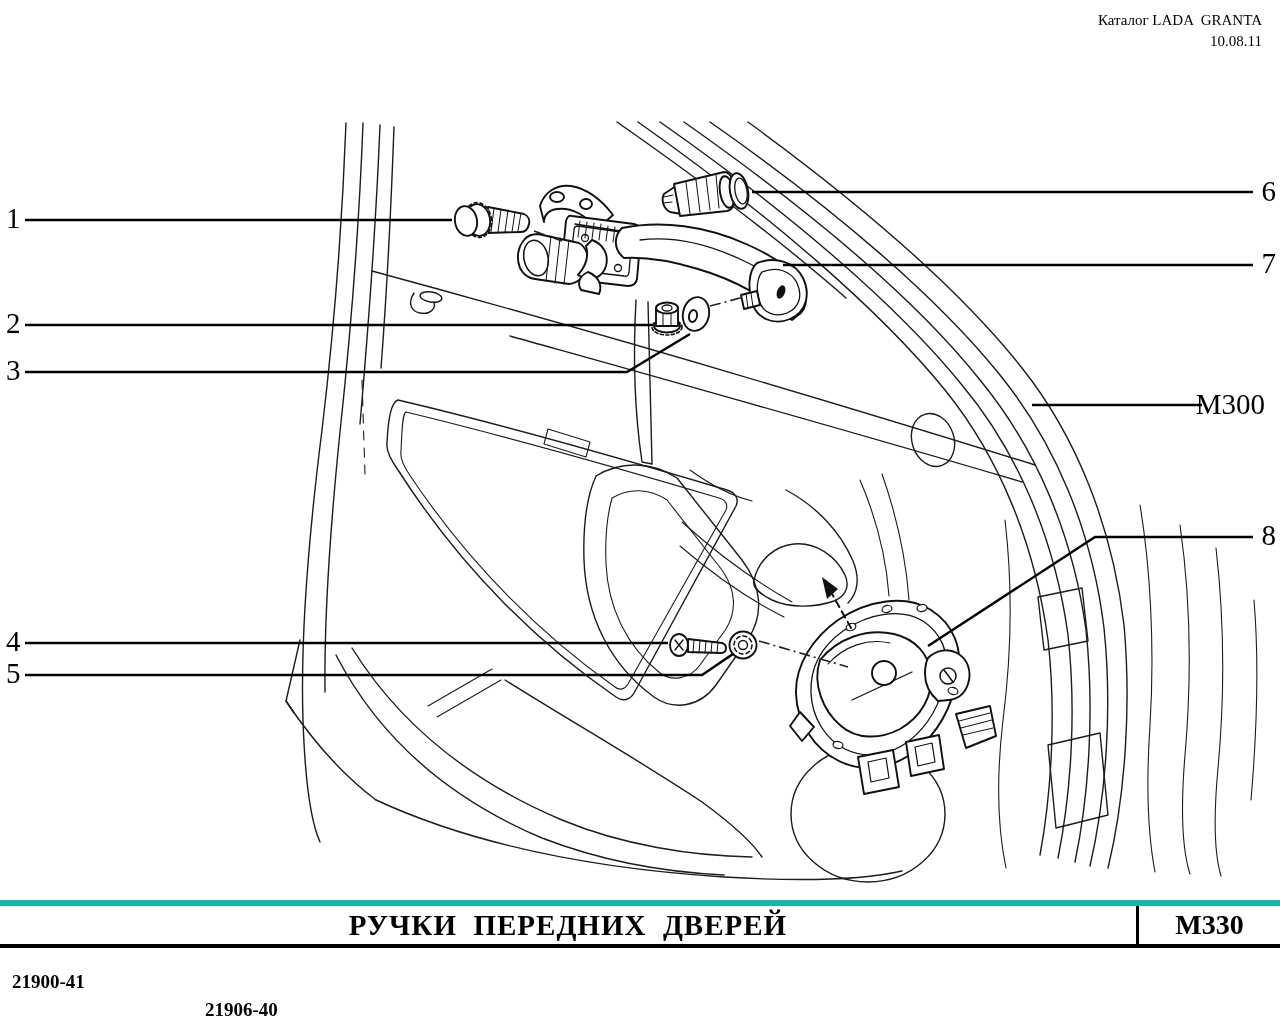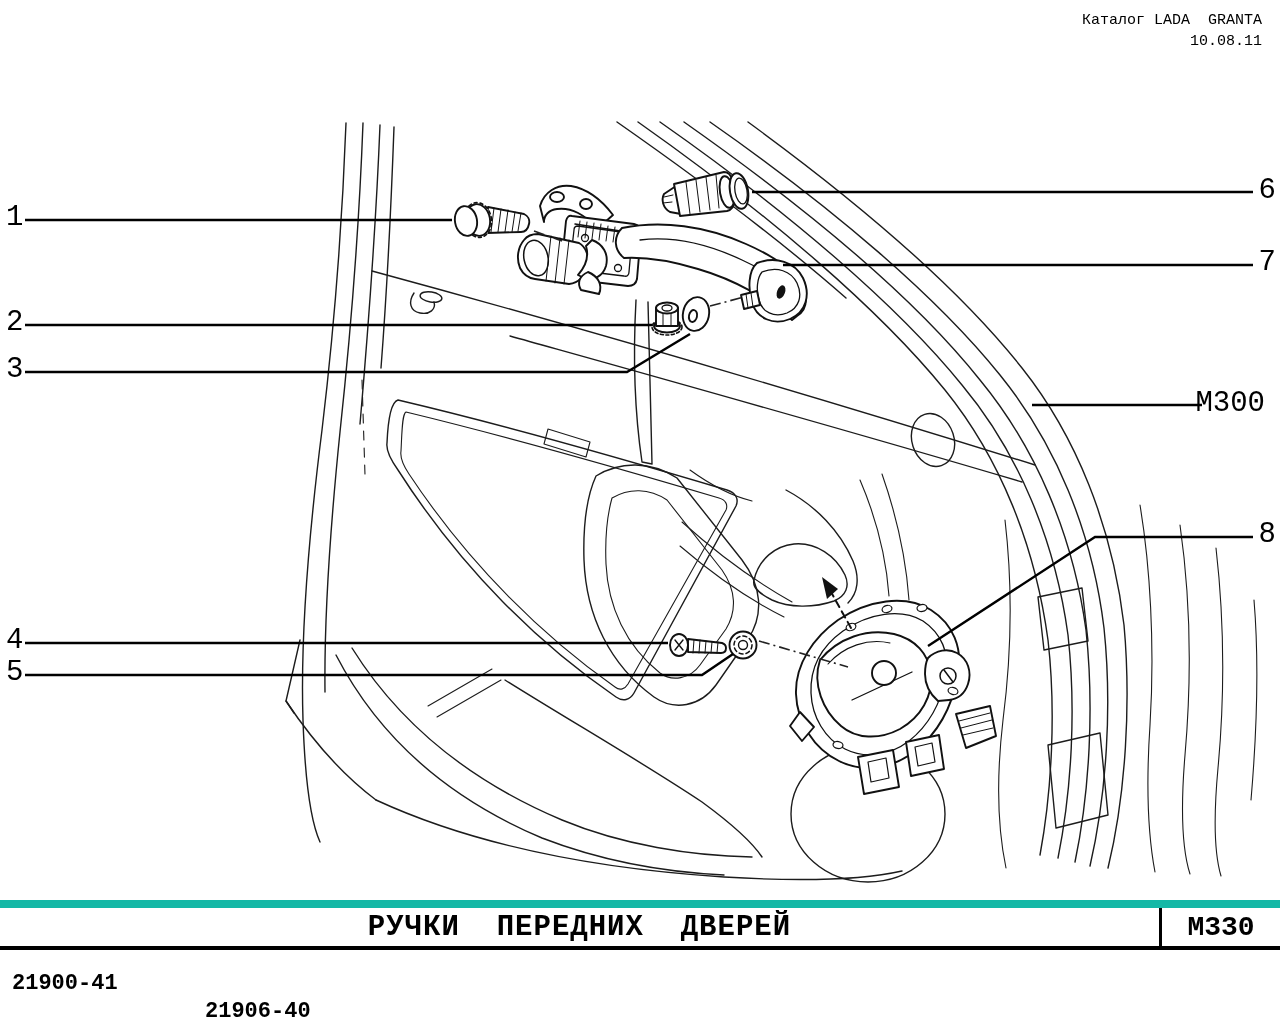--- a/index.html
+++ b/index.html
@@ -5,7 +5,7 @@
   html,body { margin:0; padding:0; background:#fff; }
   .page {
     position:relative; width:1280px; height:1021px; background:#ffffff;
-    font-family:Liberation Mono, monospace; color:#000; overflow:hidden;
+    font-family:Liberation Serif, serif; color:#000; overflow:hidden;
   }
   .hdr-line { position:absolute; right:18px; text-align:right; font-size:15px; white-space:pre; }
   #hdr-catalog { top:12px; }

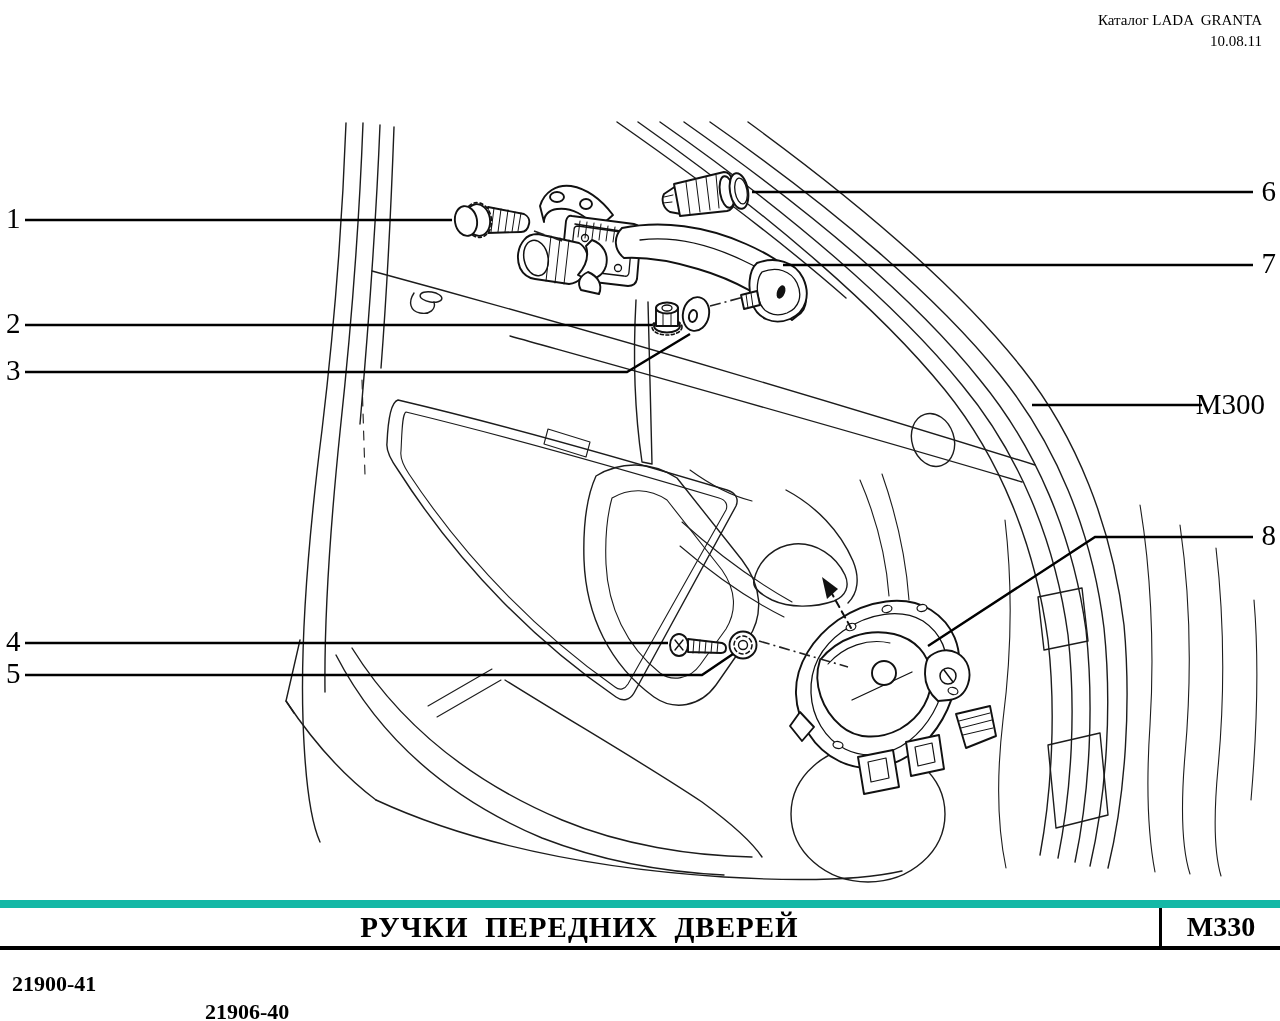--- a/index.html
+++ b/index.html
@@ -23,7 +23,7 @@
   #cM300 { right:15px; top:389px; }
   .titlebar {
     position:absolute; left:0; right:0; top:900px; height:38px;
-    border-top:8px solid #14b8a6; border-bottom:4px solid #000;
+    border-top:6px solid #14b8a6; border-bottom:4px solid #000;
     display:flex; align-items:stretch;
   }
   .titlebar .main {

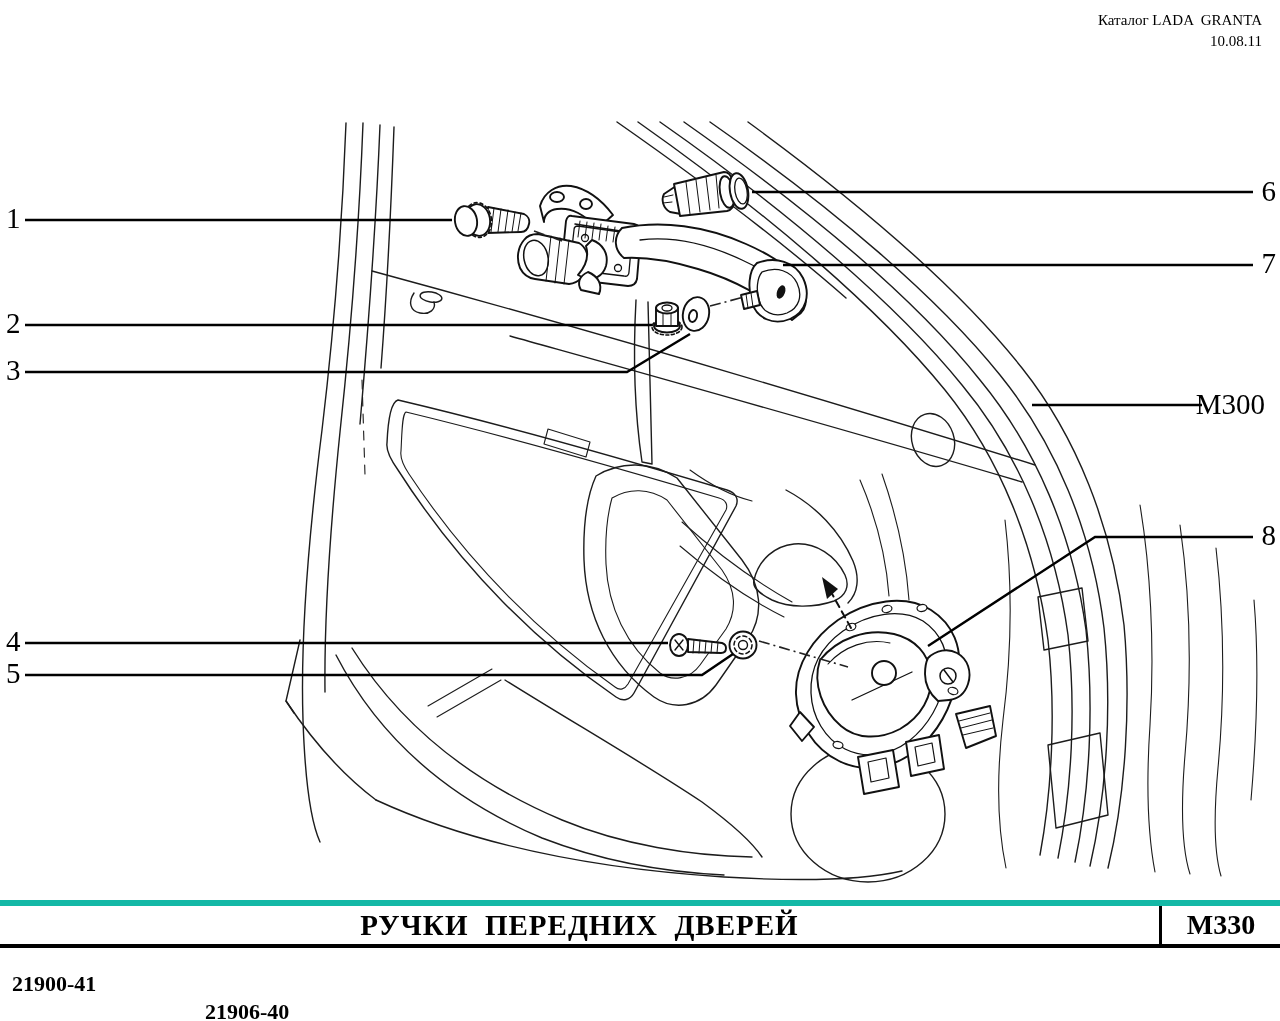--- a/index.html
+++ b/index.html
@@ -32,7 +32,7 @@
     border-right:3px solid #000;
   }
   .titlebar .code {
-    width:118px; display:flex; align-items:center; justify-content:center;
+    width:141px; display:flex; align-items:center; justify-content:center;
     font-weight:bold; font-size:28px;
   }
   .variant-code { position:absolute; top:971px; font-weight:bold; font-size:22px; }

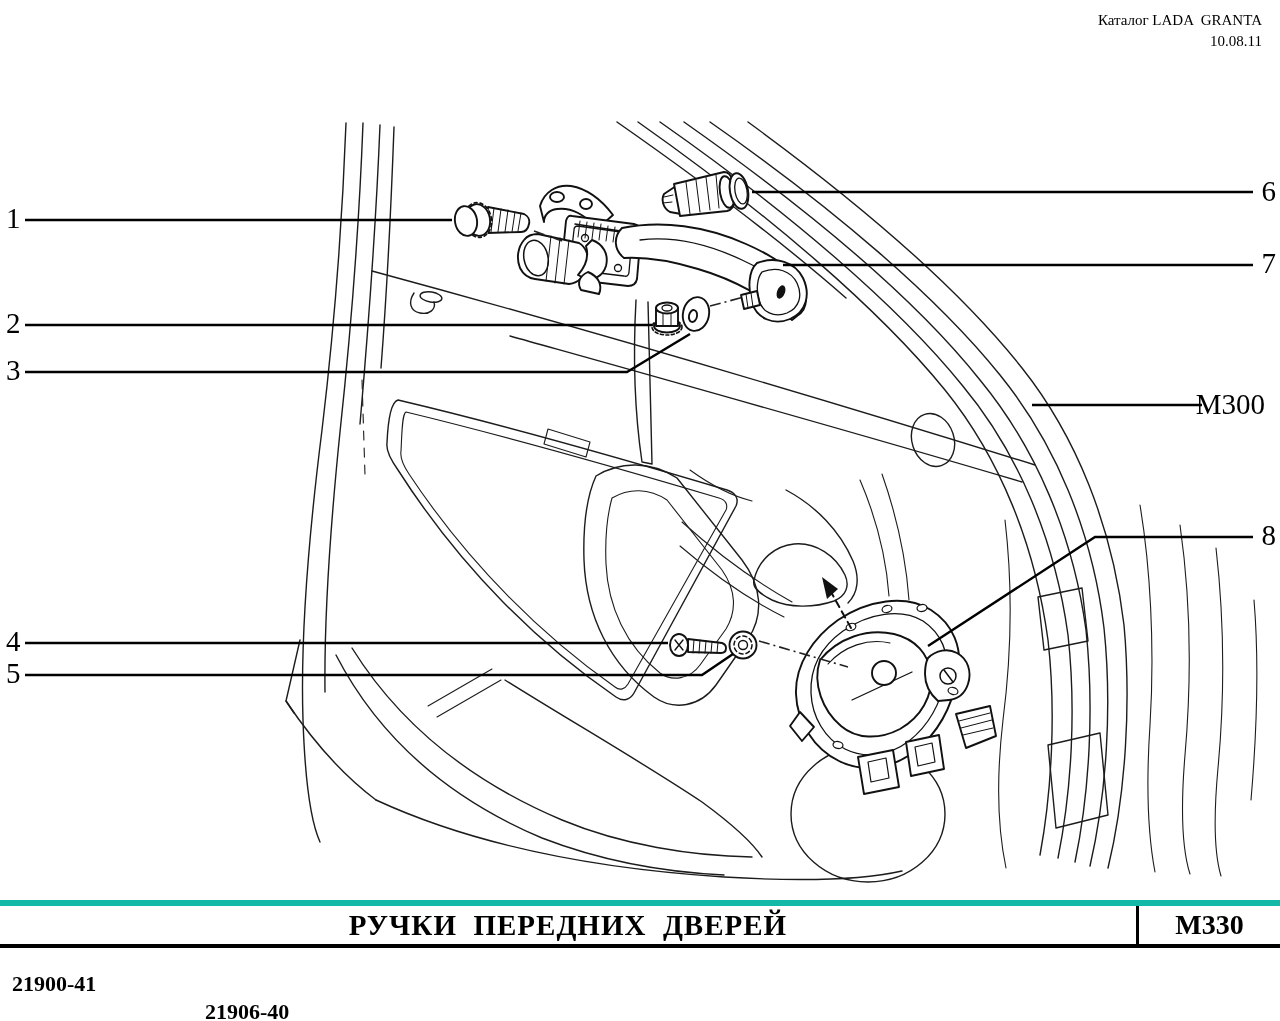--- a/index.html
+++ b/index.html
@@ -35,7 +35,7 @@
     width:141px; display:flex; align-items:center; justify-content:center;
     font-weight:bold; font-size:28px;
   }
-  .variant-code { position:absolute; top:971px; font-weight:bold; font-size:22px; }
+  .variant-code { position:absolute; top:971px; font-weight:bold; font-size:19px; }
   #code-0 { left:12px; }
   #code-1 { left:205px;margin-top:28px; }
 </style>

